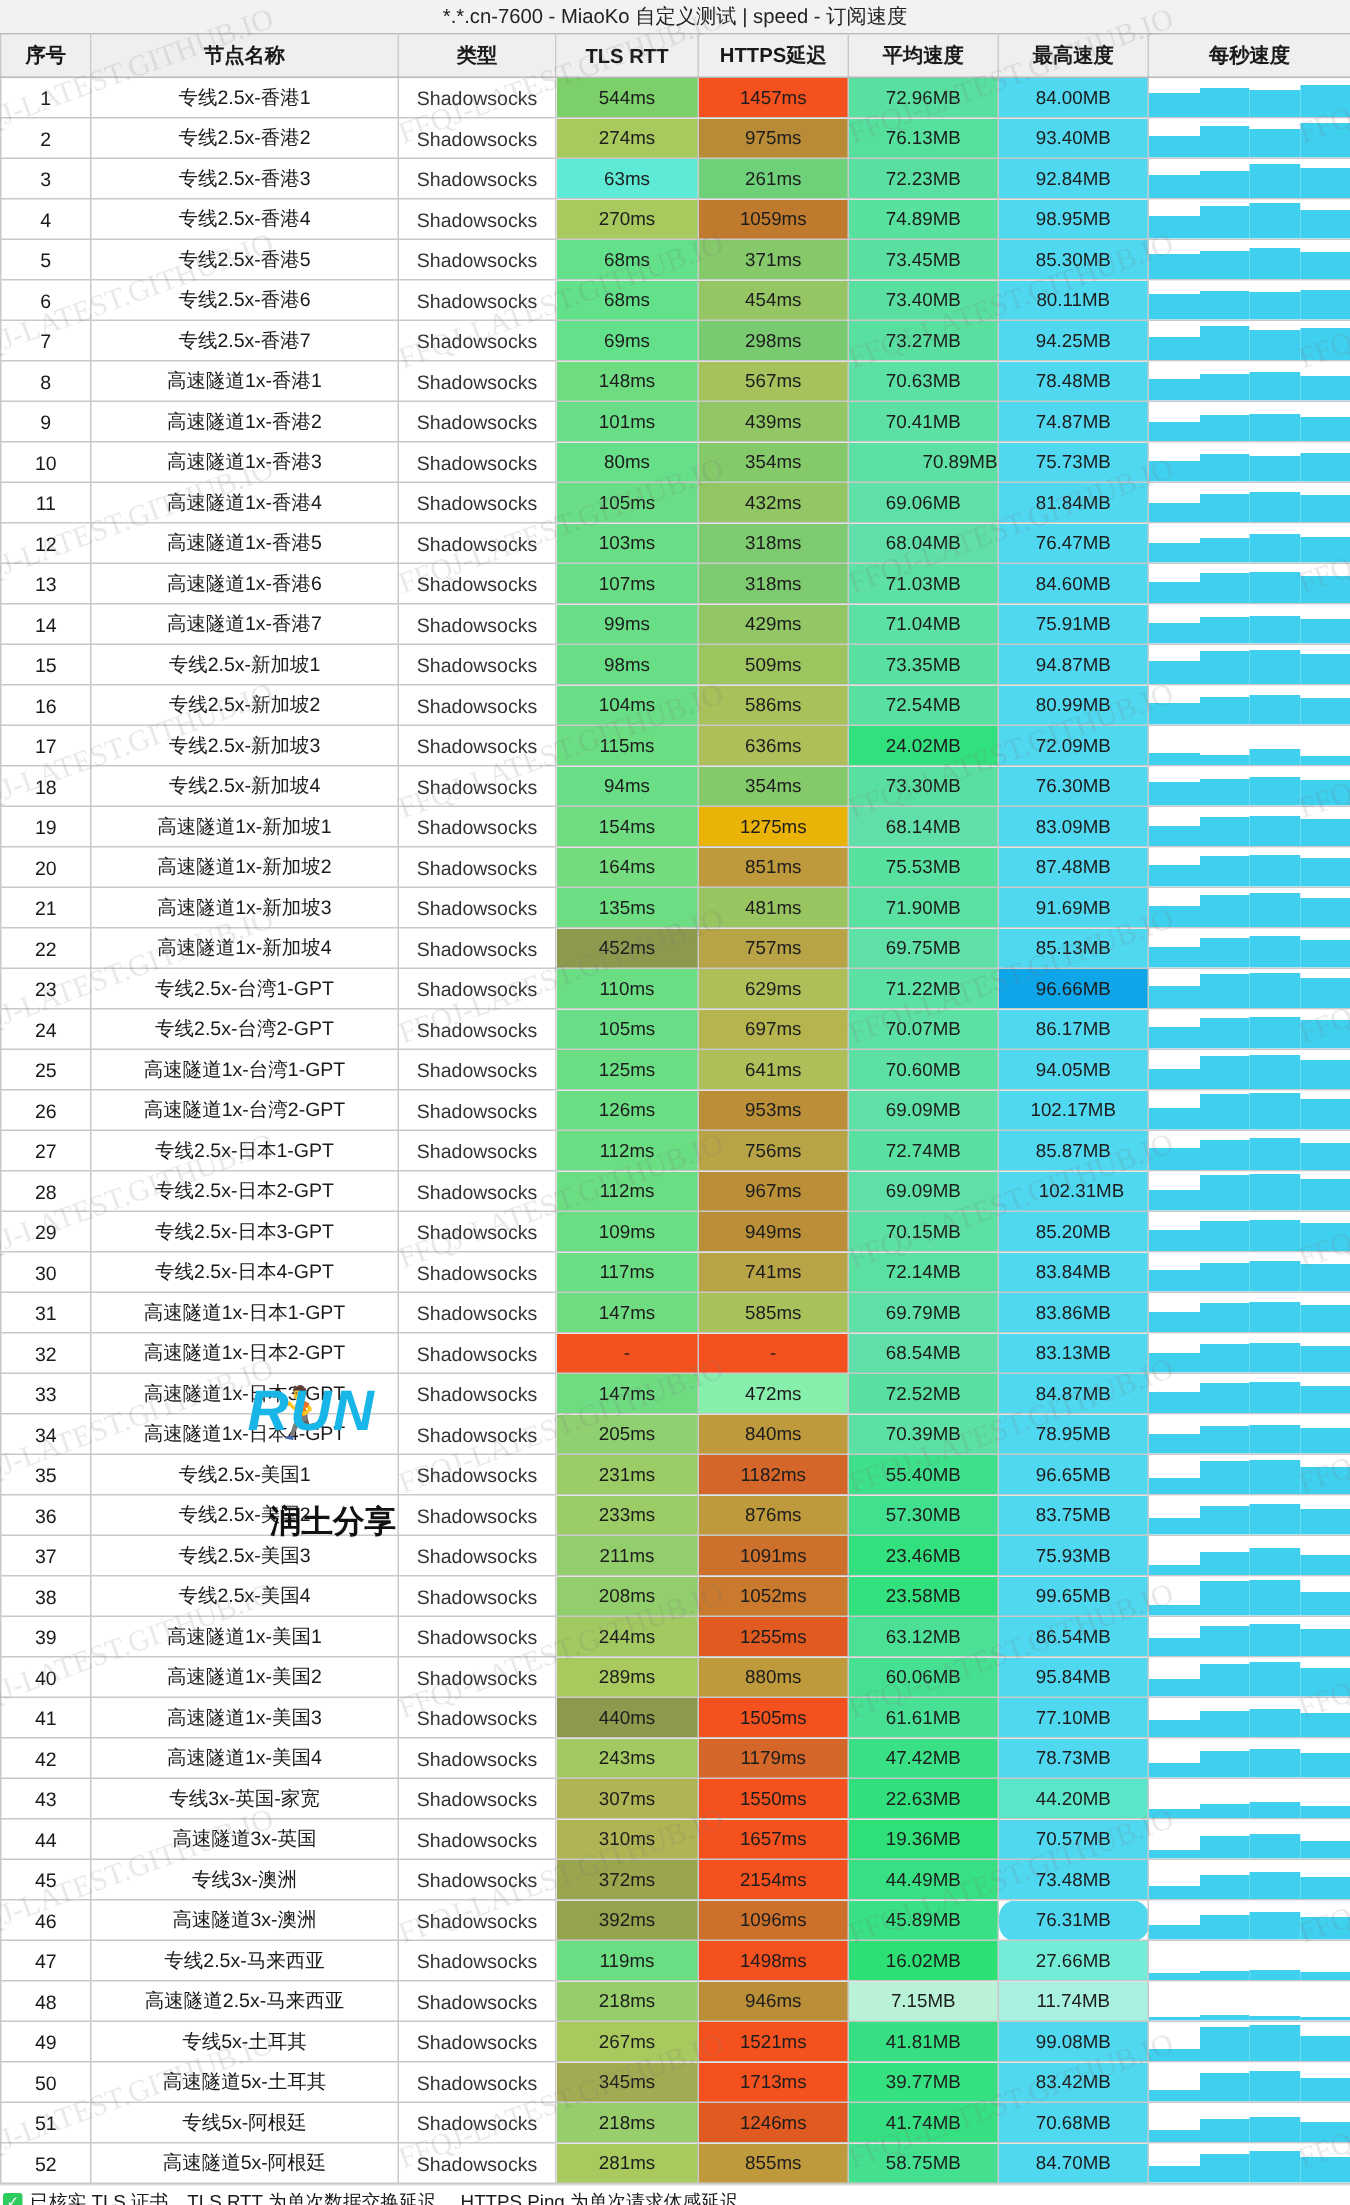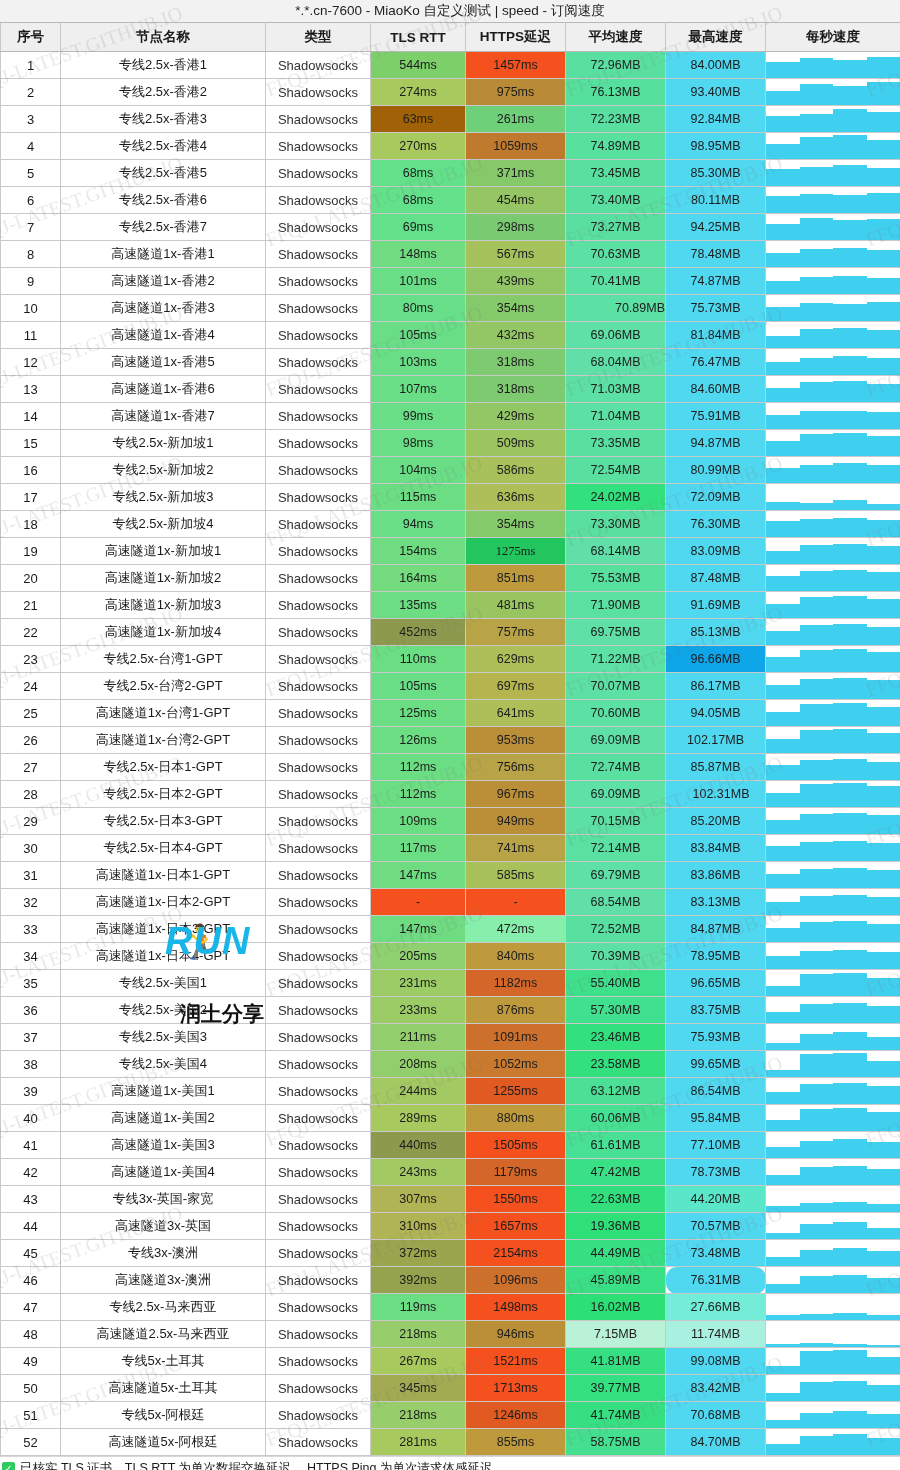--- a/index.html
+++ b/index.html
@@ -140,7 +140,7 @@
           <td class="idx">3</td>
           <td class="name">专线2.5x-香港3</td>
           <td class="type">Shadowsocks</td>
-          <td class="val" style="background: #a16207;">63ms</td>
+          <td class="val" style="background: #5eead4;">63ms</td>
           <td class="val" style="background: rgb(111, 208, 122);">261ms</td>
           <td class="val" style="background: rgb(89, 224, 160);">72.23MB</td>
           <td class="val" style="background: rgb(79, 216, 240);">92.84MB</td>

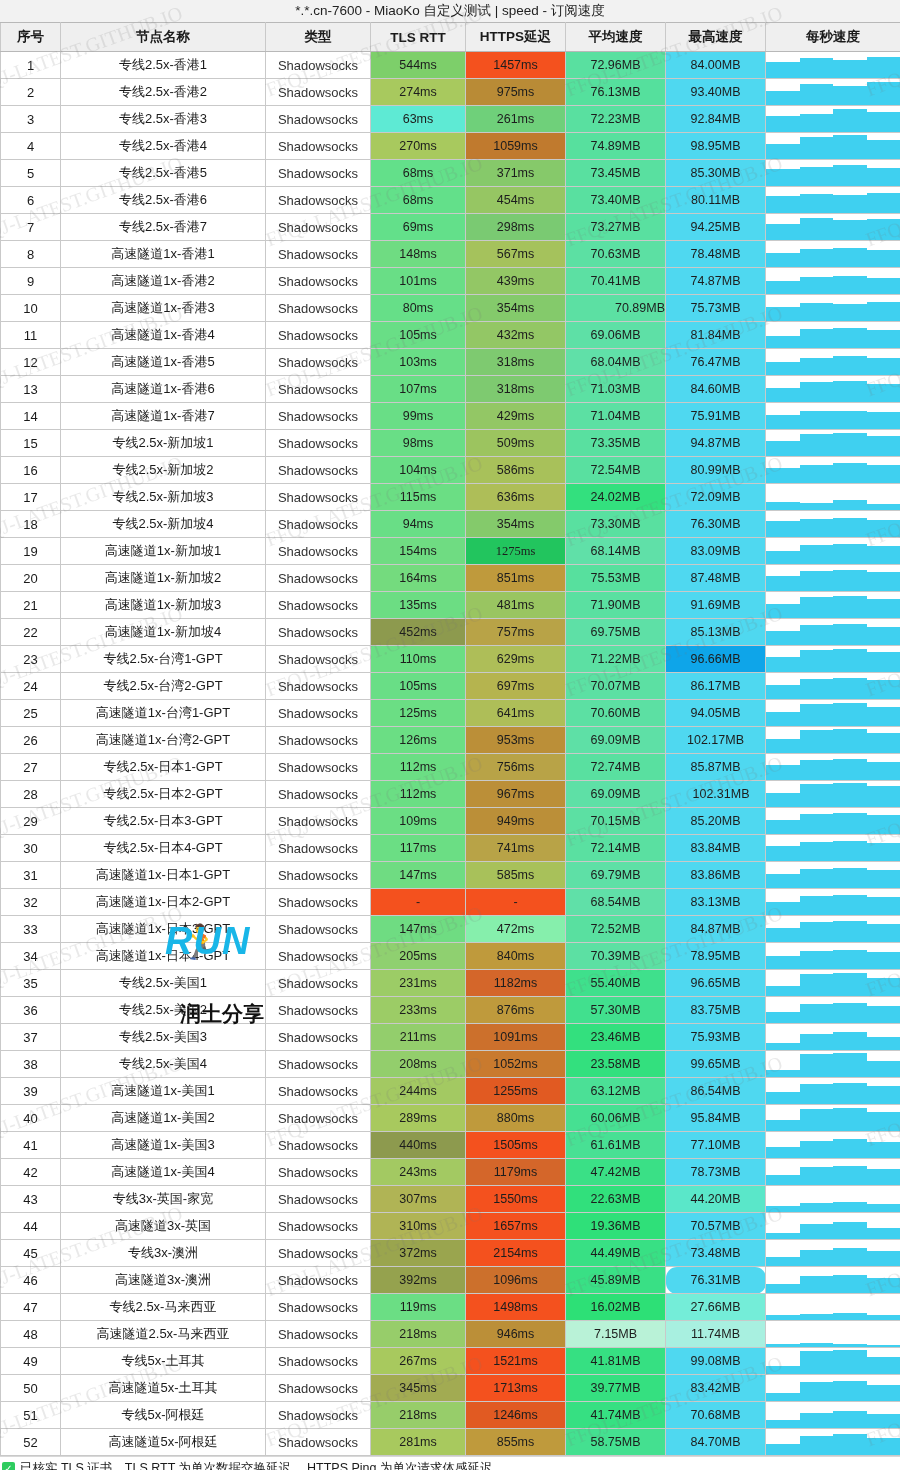--- a/index.html
+++ b/index.html
@@ -413,7 +413,7 @@
           <td class="name">高速隧道1x-新加坡1</td>
           <td class="type">Shadowsocks</td>
           <td class="val" style="background: rgb(111, 220, 130);">154ms</td>
-          <td class="val" style="background: #22c55e; font-family: Liberation Serif, serif;">1275ms</td>
+          <td class="val" style="background: #eab308;">1275ms</td>
           <td class="val" style="background: rgb(96, 224, 168);">68.14MB</td>
           <td class="val" style="background: rgb(79, 216, 240);">83.09MB</td>
           <td class="sec">

